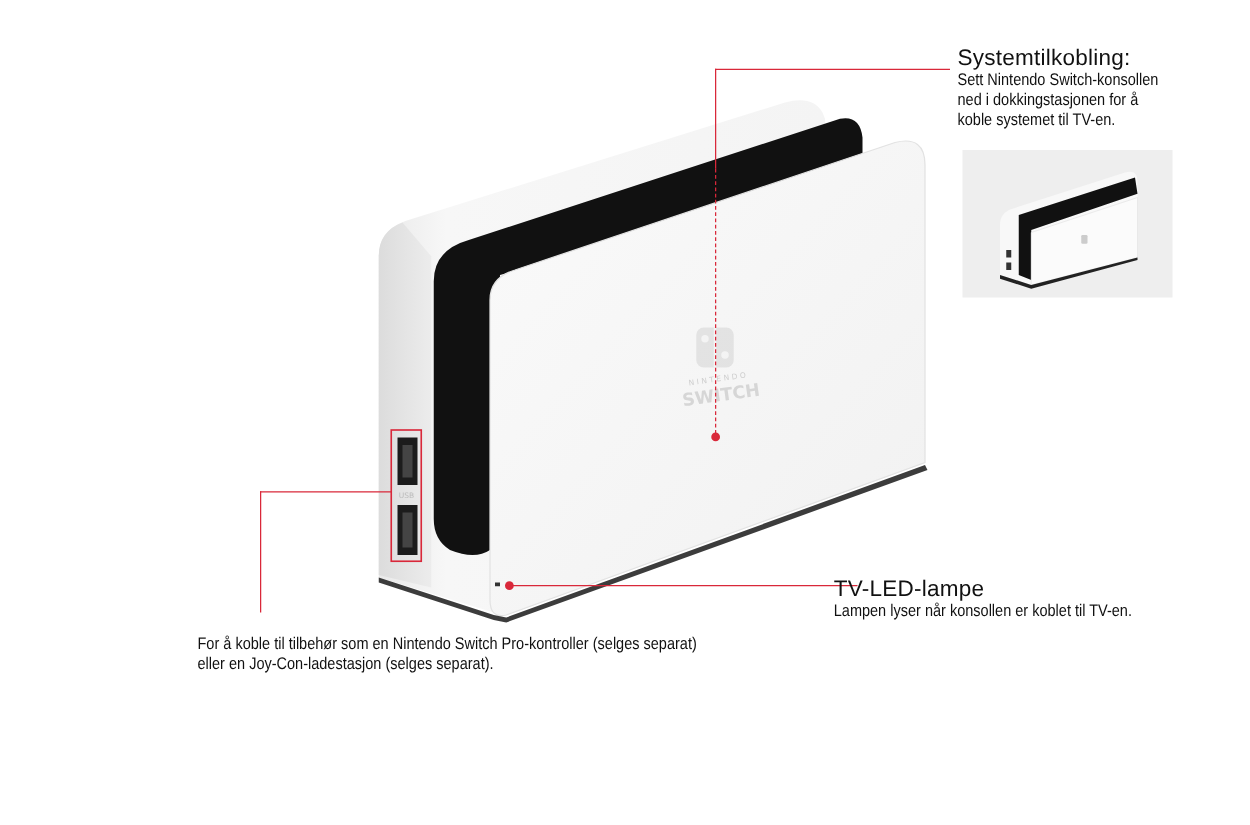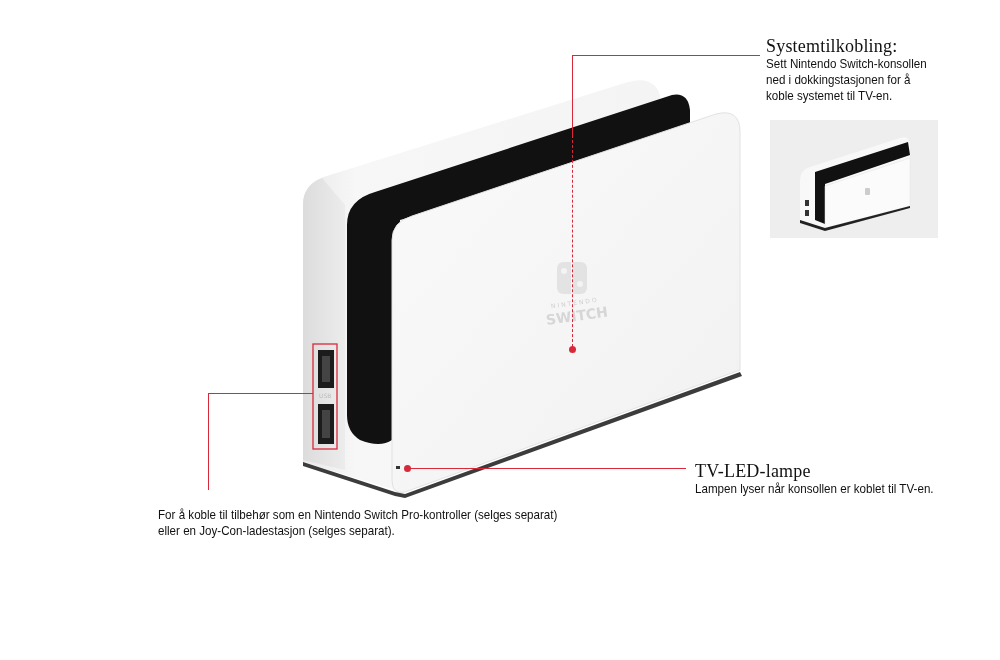--- a/index.html
+++ b/index.html
@@ -6,7 +6,7 @@
     body { width: 1000px; height: 660px; position: relative; overflow: hidden;
            font-family: "Liberation Sans", "DejaVu Sans", sans-serif; color: #111; }
     .abs { position: absolute; }
-    .title { font-family: Liberation Serif, serif; font-size: 18px; letter-spacing: 0.2px; color: #111; line-height: 20px; white-space: nowrap; }
+    .title { font-family: Liberation Sans, sans-serif; font-size: 18px; letter-spacing: 0.2px; color: #111; line-height: 20px; white-space: nowrap; }
     .desc { font-family: "Liberation Sans", sans-serif; font-size: 13.5px; color: #111; line-height: 16px; transform: scaleX(0.86); transform-origin: left top; white-space: nowrap; }
     .line { position: absolute; background: #d9283a; }
     .dot { position: absolute; width: 7px; height: 7px; border-radius: 50%; background: #d9283a; }

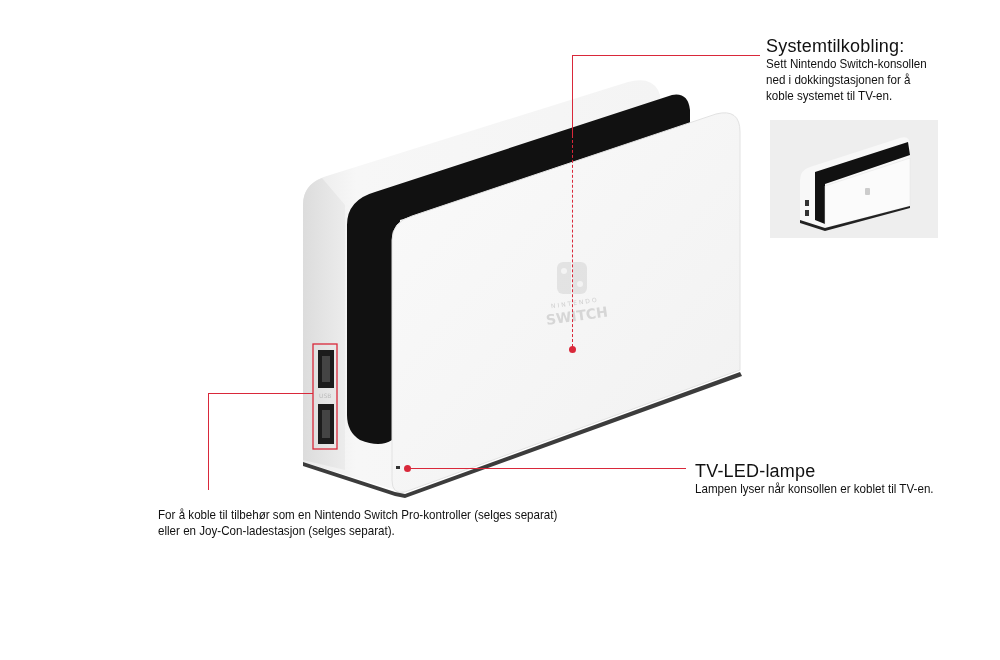--- a/index.html
+++ b/index.html
@@ -92,7 +92,7 @@
   <div class="desc">koble systemet til TV-en.</div>
 </div>
 
-<div class="abs" style="left:695px;top:461px;">
+<div class="abs" style="left:667px;top:461px;">
   <div class="title">TV-LED-lampe</div>
   <div class="desc">Lampen lyser når konsollen er koblet til TV-en.</div>
 </div>

